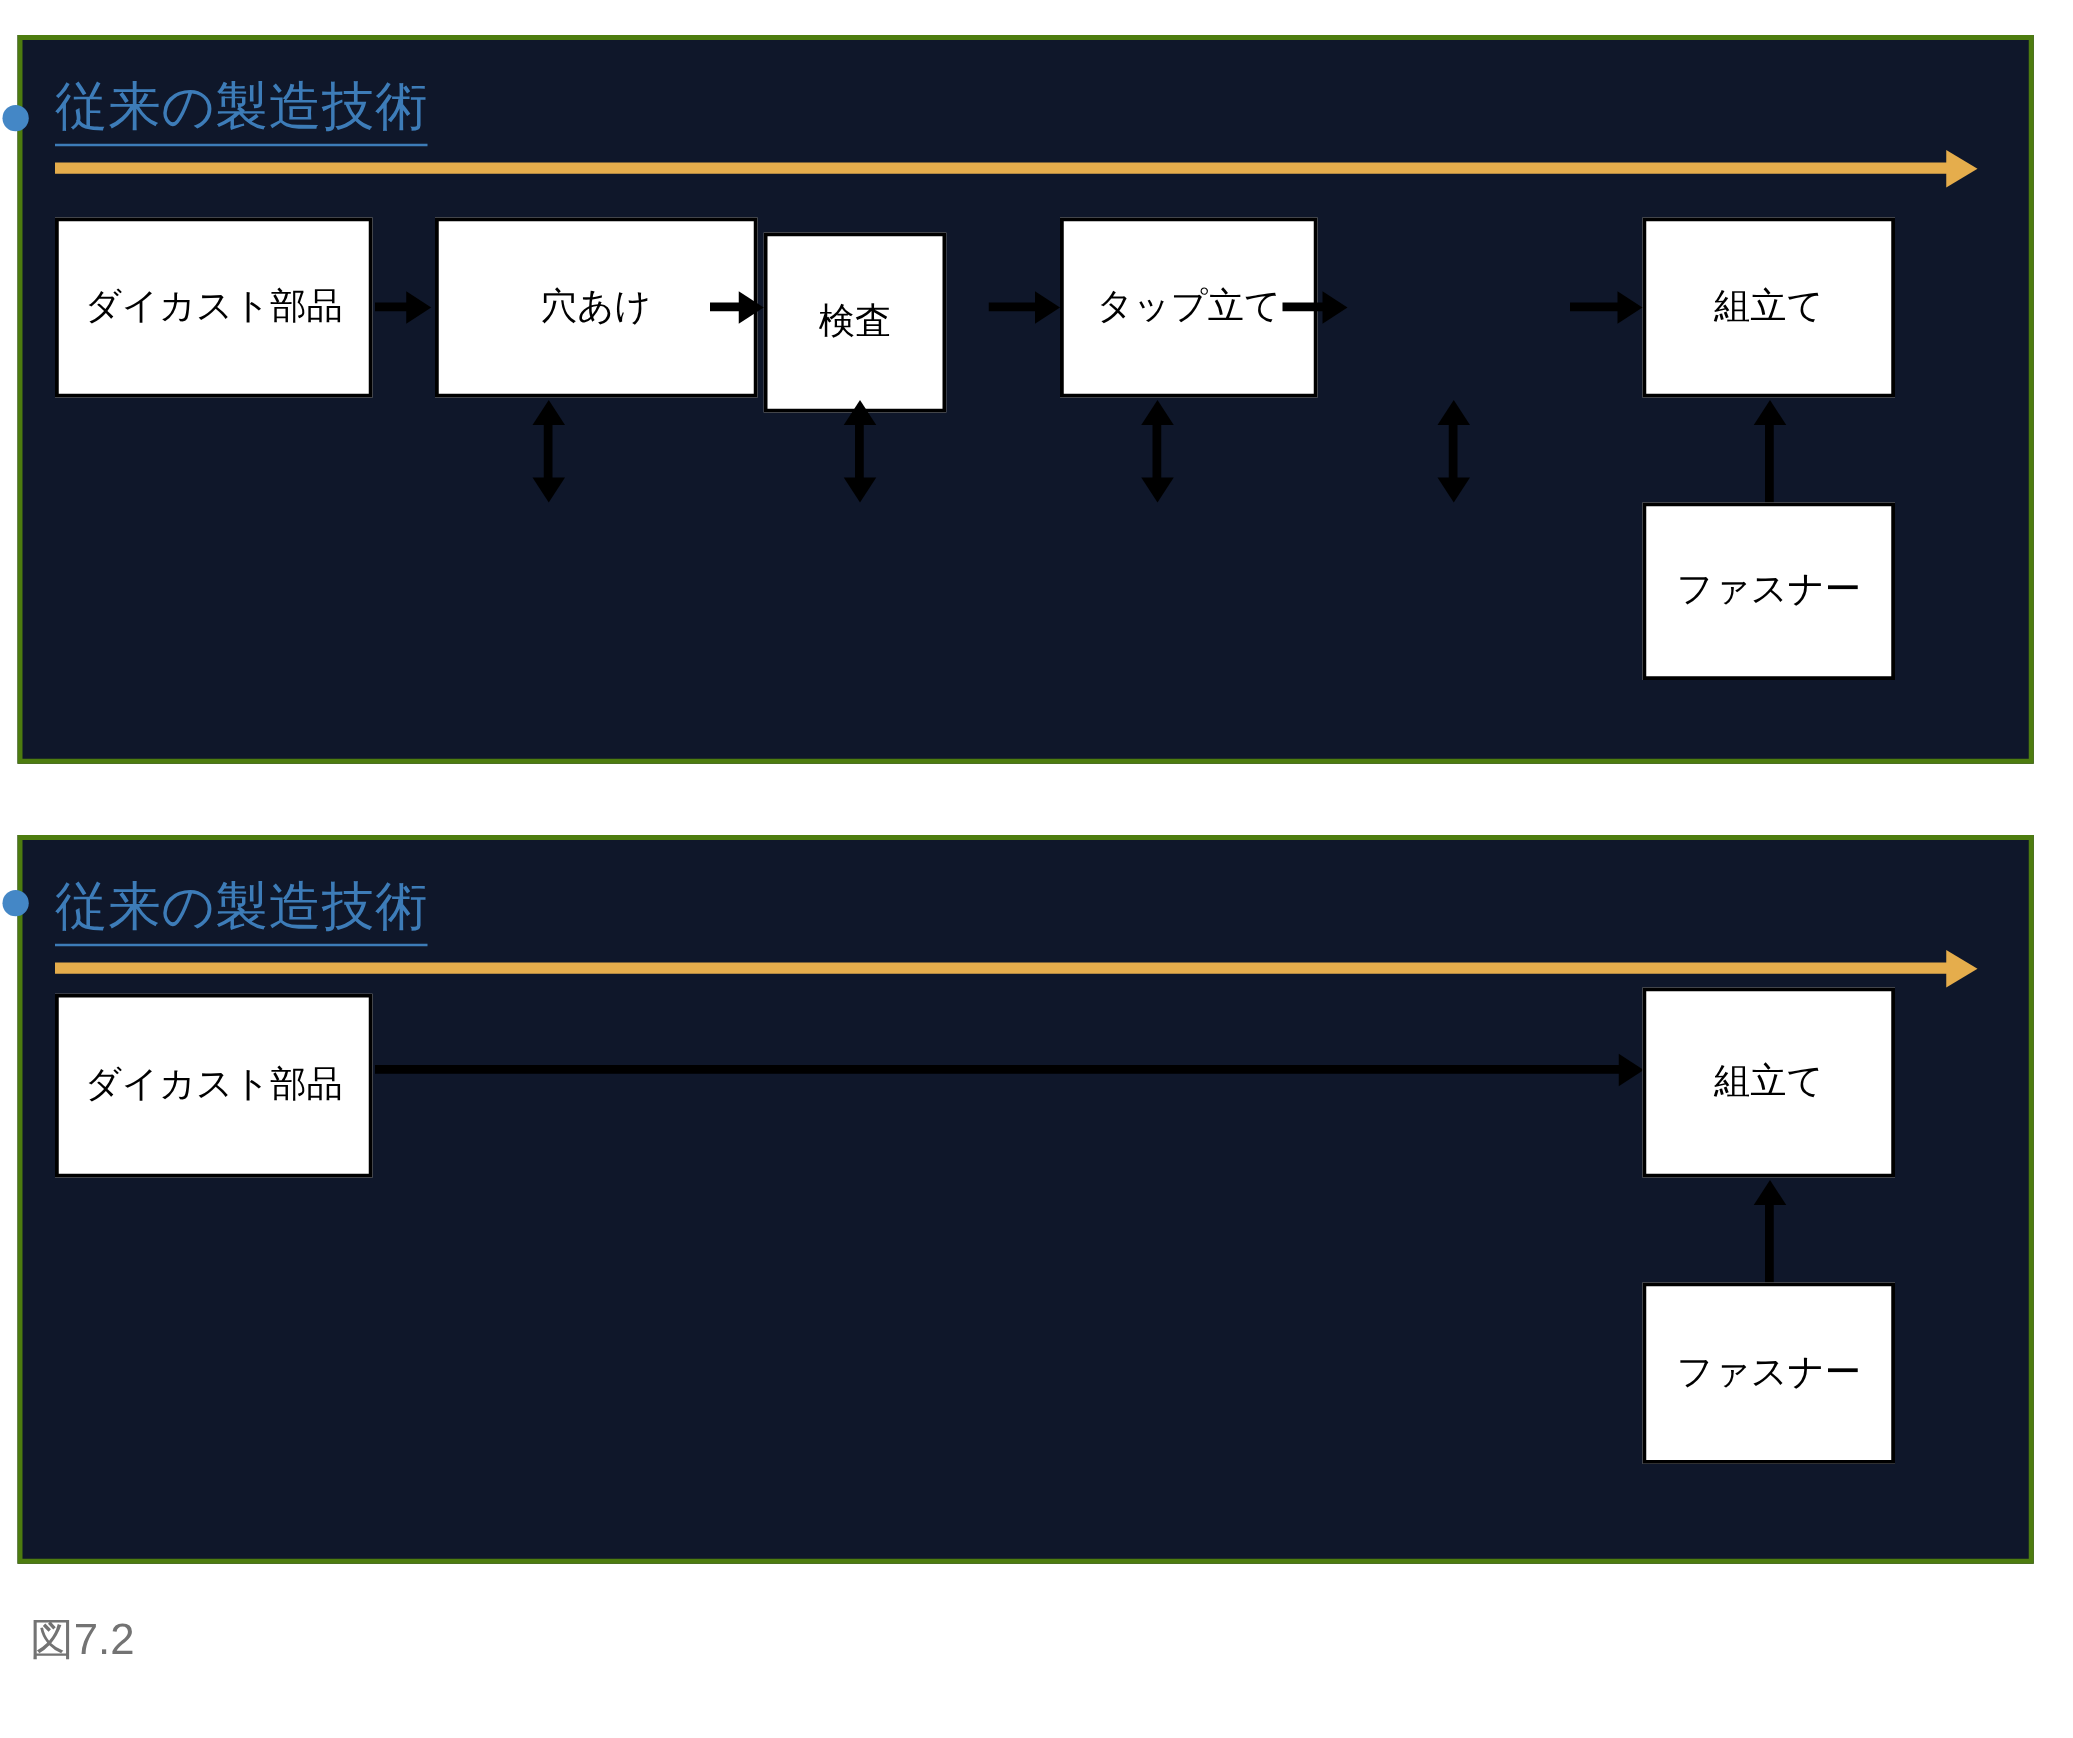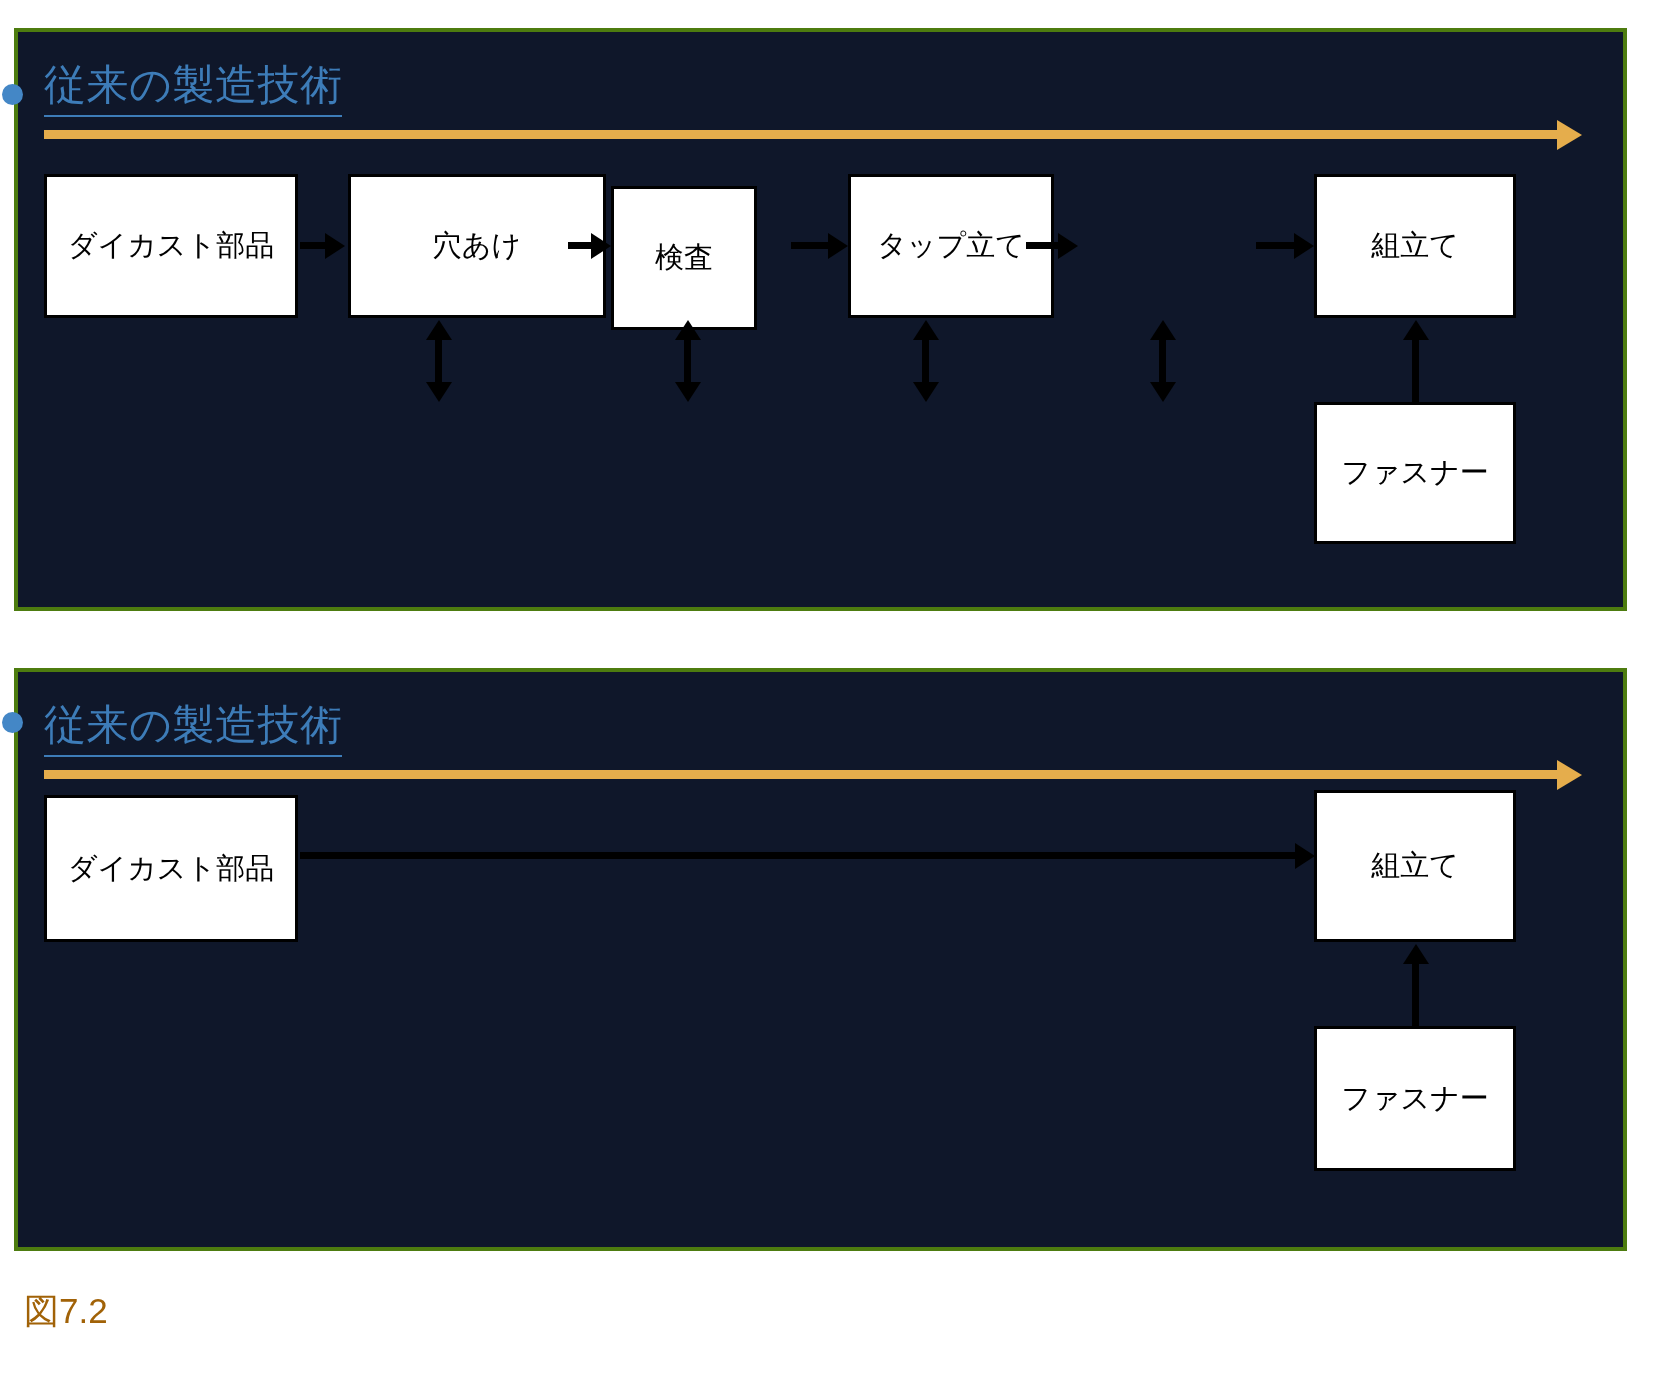--- a/index.html
+++ b/index.html
@@ -152,7 +152,7 @@
     left: 24px;
     top: 1288px;
     font-size: 35px;
-    color: #a16207;
+    color: #737373;
   }
 </style>
 </head>

